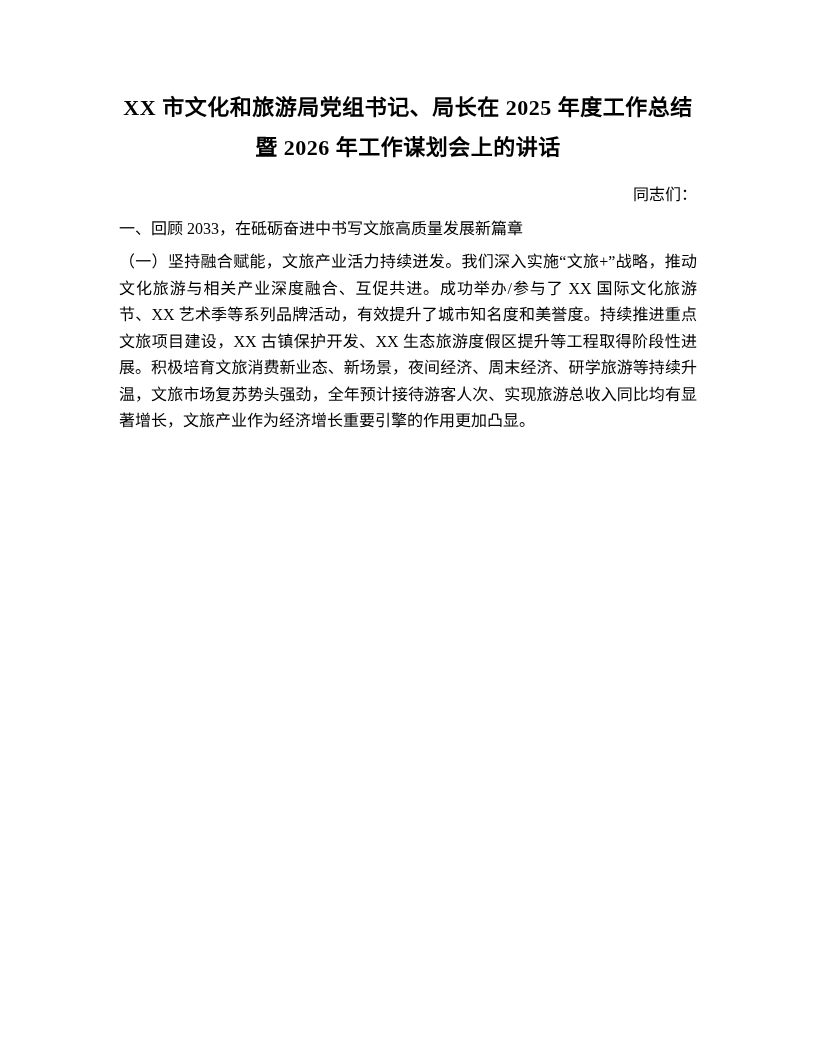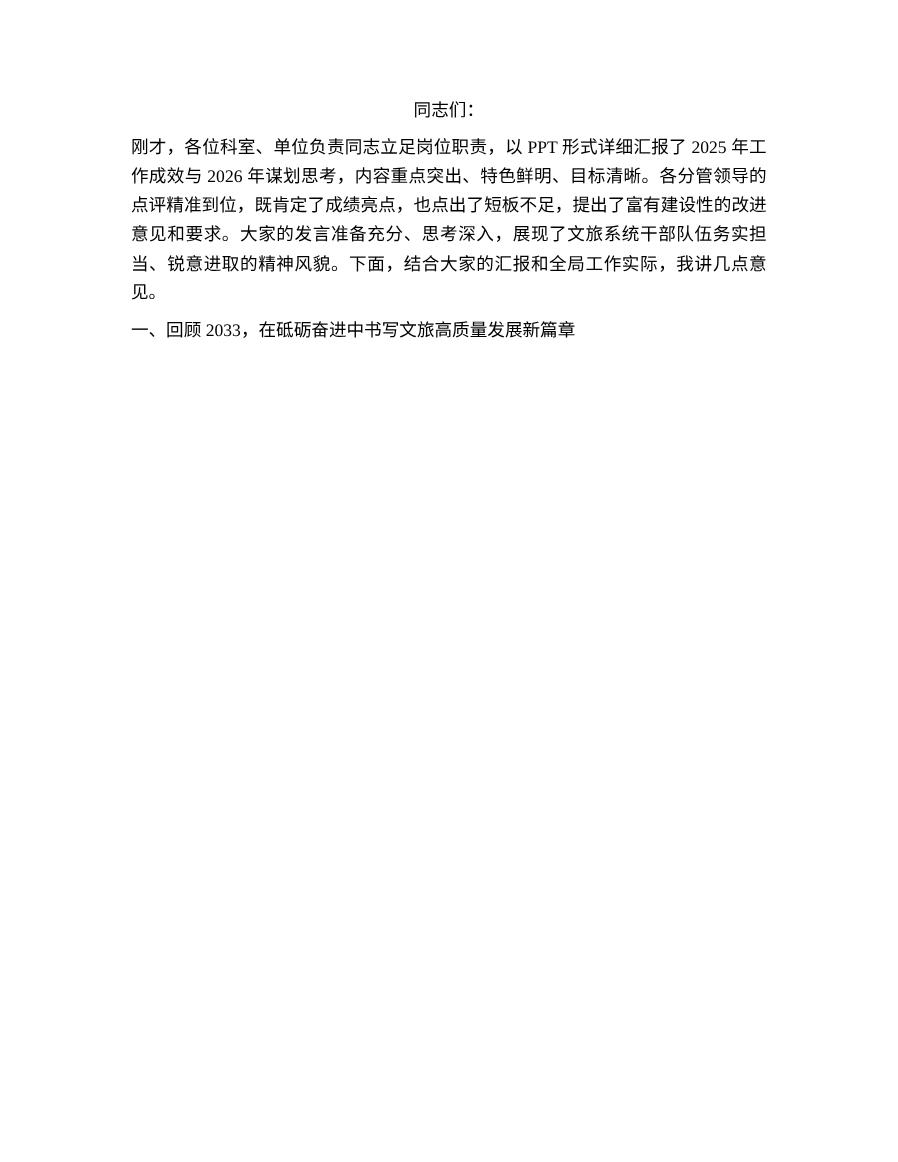--- a/index.html
+++ b/index.html
@@ -43,6 +43,7 @@
 <body>
 
 <div class="page">
+  <h1 class="doc-title">XX 市文化和旅游局党组书记、局长在 2025 年度工作总结暨 2026 年工作谋划会上的讲话</h1>
 
   <p class="para salutation">同志们：</p>
 

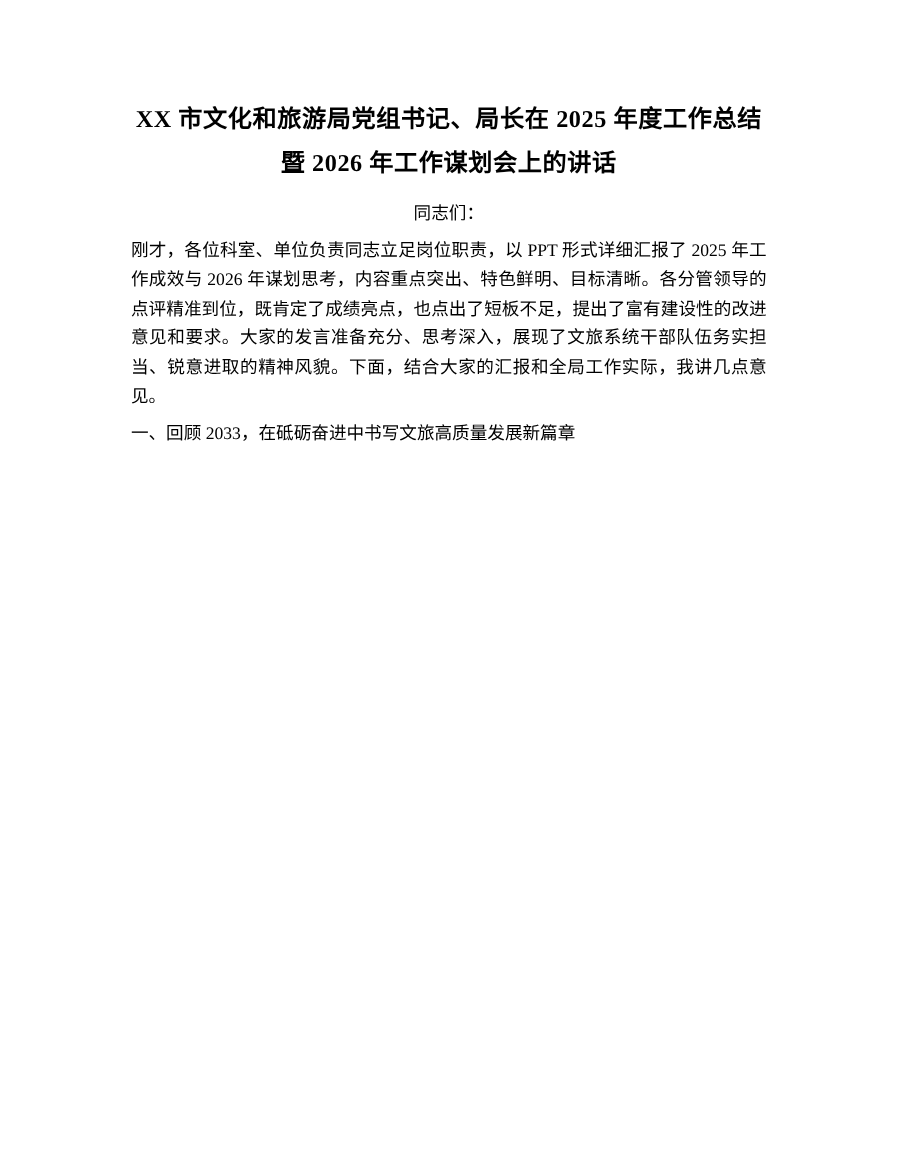--- a/index.html
+++ b/index.html
@@ -36,7 +36,7 @@
     word-break: break-all;
   }
   .para.salutation {
-    text-align: center;
+    text-align: right;
   }
 </style>
 </head>

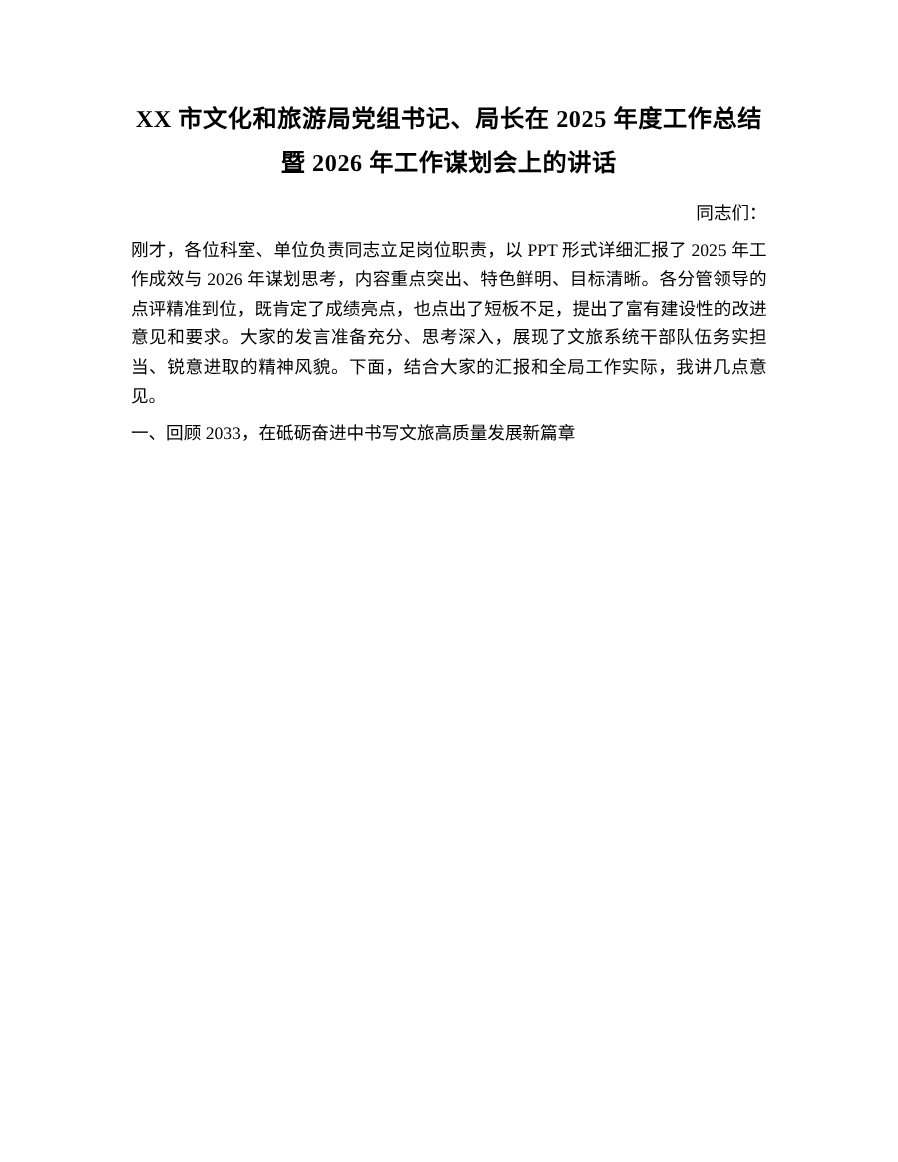--- a/index.html
+++ b/index.html
@@ -48,7 +48,6 @@
   <p class="para salutation">同志们：</p>
 
 
-  <p class="para">刚才，各位科室、单位负责同志立足岗位职责，以 PPT 形式详细汇报了 2025 年工作成效与 2026 年谋划思考，内容重点突出、特色鲜明、目标清晰。各分管领导的点评精准到位，既肯定了成绩亮点，也点出了短板不足，提出了富有建设性的改进意见和要求。大家的发言准备充分、思考深入，展现了文旅系统干部队伍务实担当、锐意进取的精神风貌。下面，结合大家的汇报和全局工作实际，我讲几点意见。</p>
 
   <p class="para">一、回顾 2033，在砥砺奋进中书写文旅高质量发展新篇章</p>
 

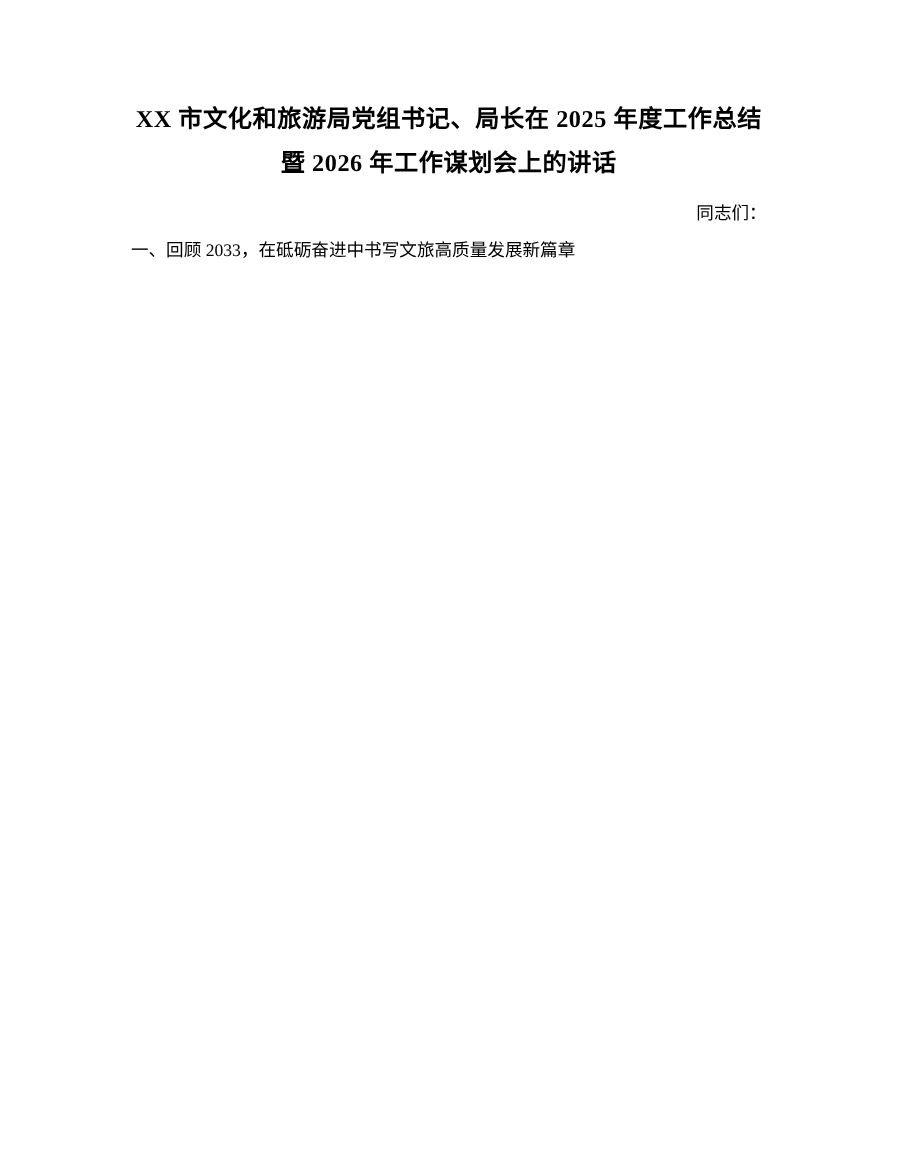--- a/index.html
+++ b/index.html
@@ -52,6 +52,7 @@
   <p class="para">一、回顾 2033，在砥砺奋进中书写文旅高质量发展新篇章</p>
 
 
+  <p class="para">（一）坚持融合赋能，文旅产业活力持续迸发。我们深入实施“文旅+”战略，推动文化旅游与相关产业深度融合、互促共进。成功举办/参与了 XX 国际文化旅游节、XX 艺术季等系列品牌活动，有效提升了城市知名度和美誉度。持续推进重点文旅项目建设，XX 古镇保护开发、XX 生态旅游度假区提升等工程取得阶段性进展。积极培育文旅消费新业态、新场景，夜间经济、周末经济、研学旅游等持续升温，文旅市场复苏势头强劲，全年预计接待游客人次、实现旅游总收入同比均有显著增长，文旅产业作为经济增长重要引擎的作用更加凸显。</p>
 
 </div>
 

